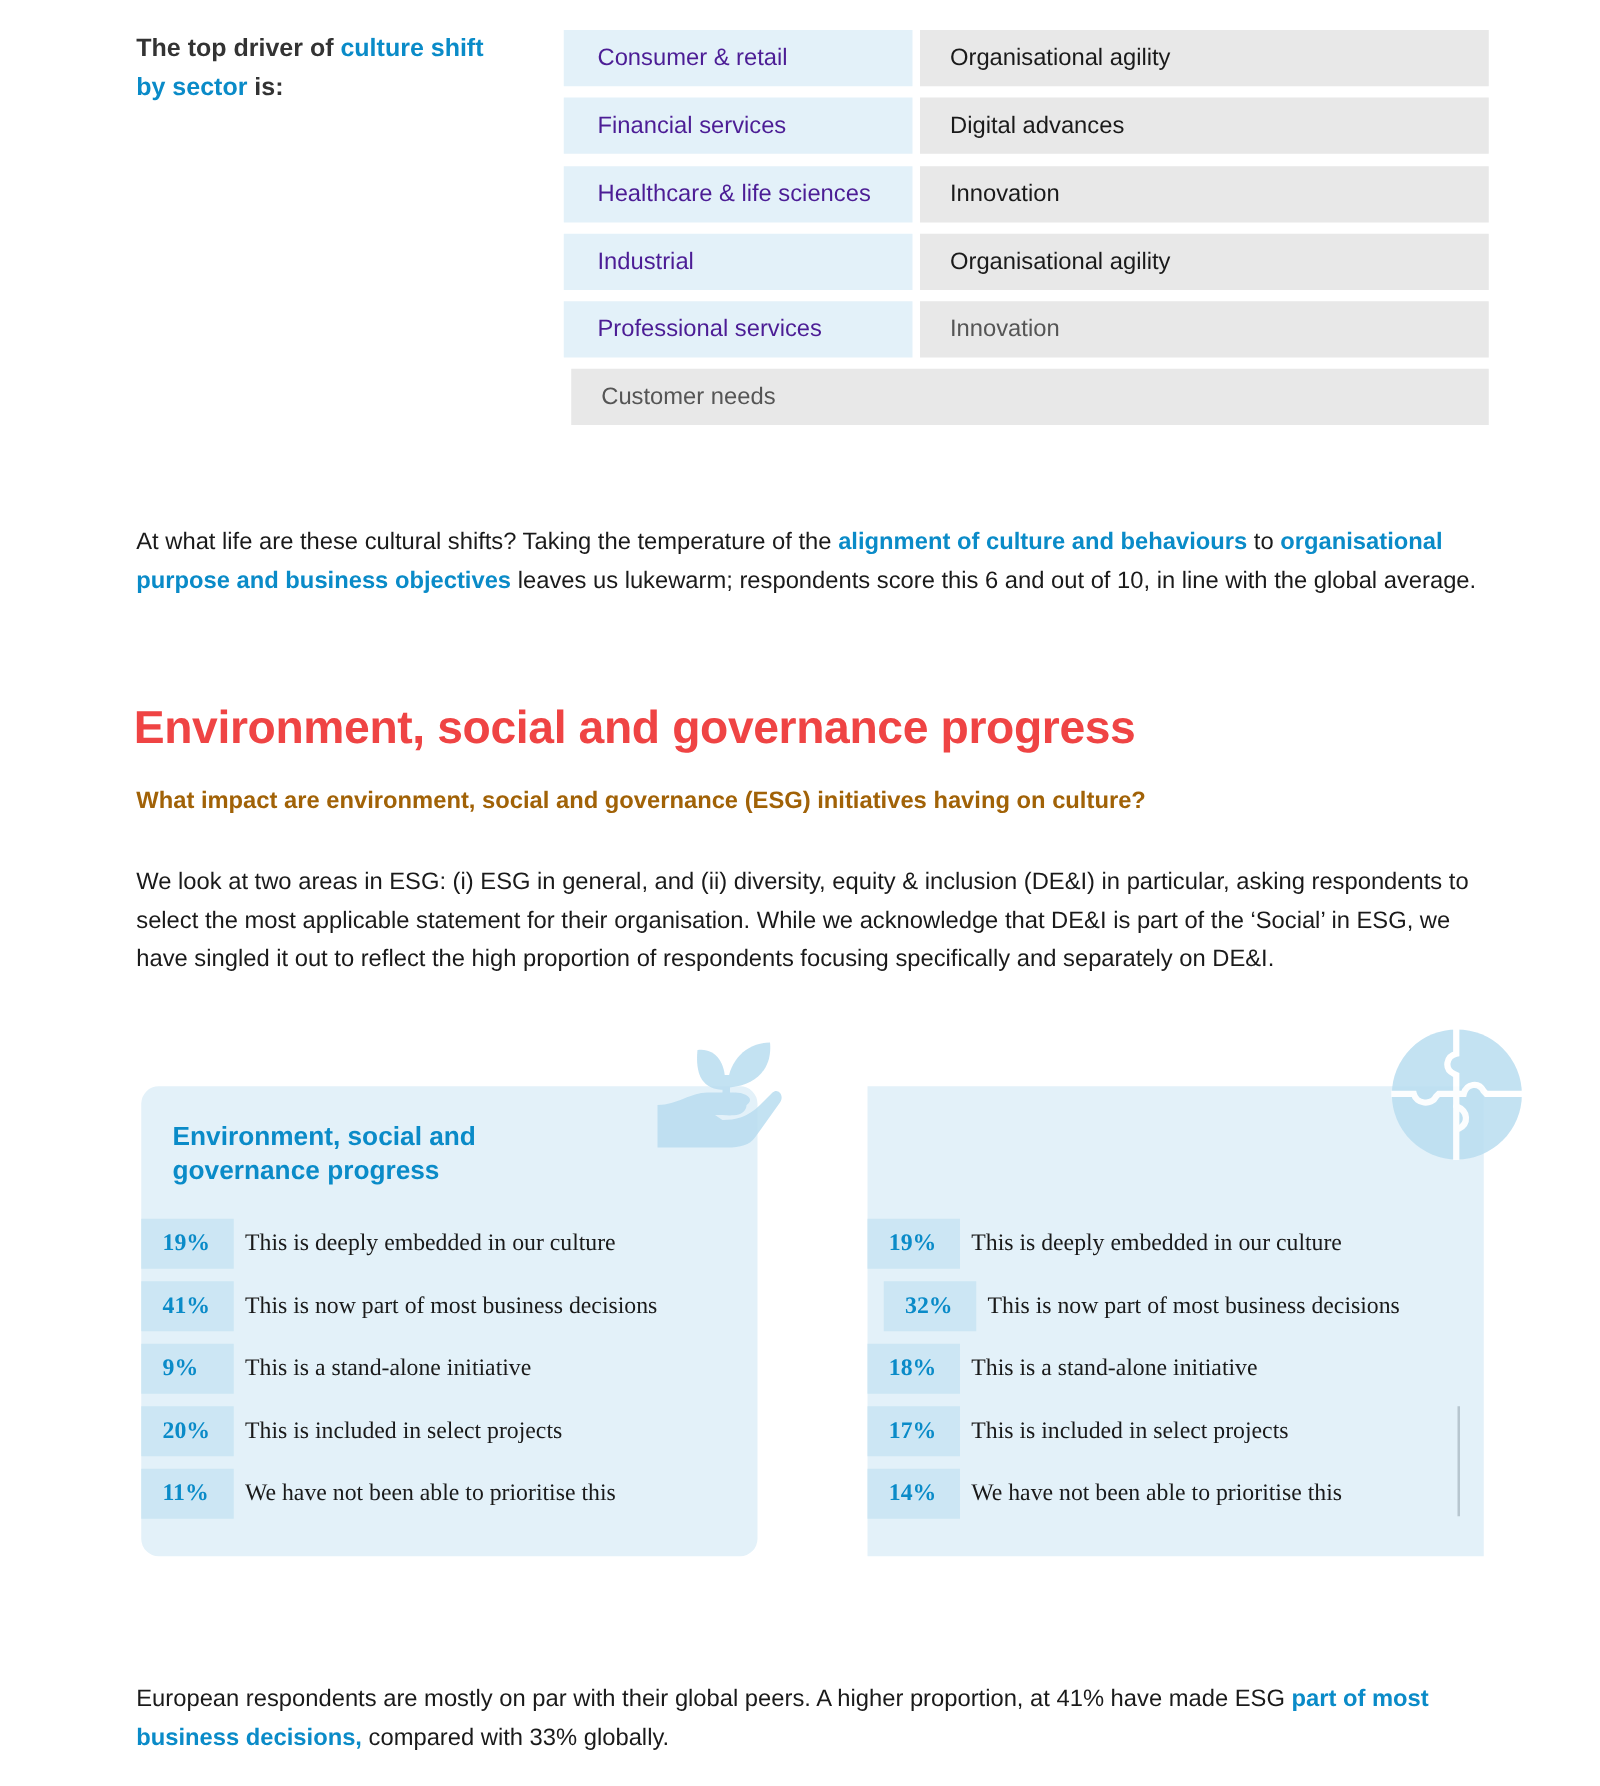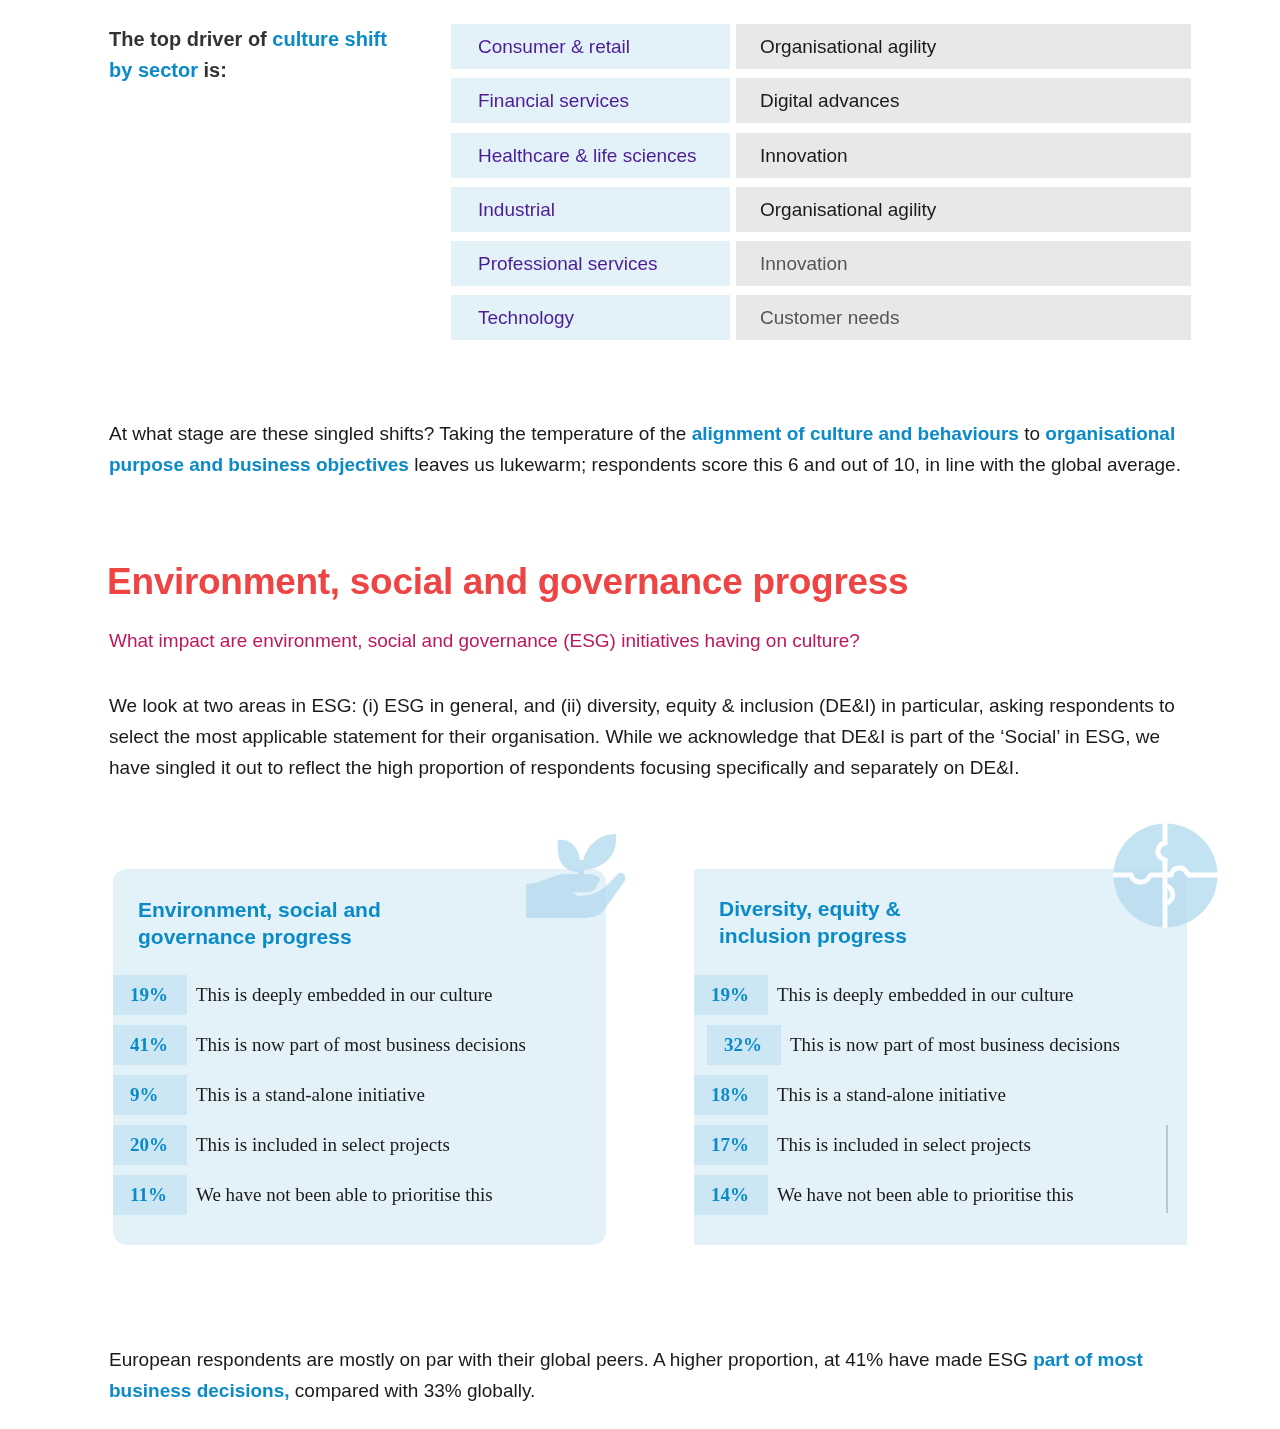--- a/index.html
+++ b/index.html
@@ -61,7 +61,6 @@
     <div class="driver-cell muted">Innovation</div>
   </div>
   <div class="sector-row">
-    <div class="sector-cell">Technology</div>
     <div class="driver-cell muted">Customer needs</div>
   </div>
 </div>

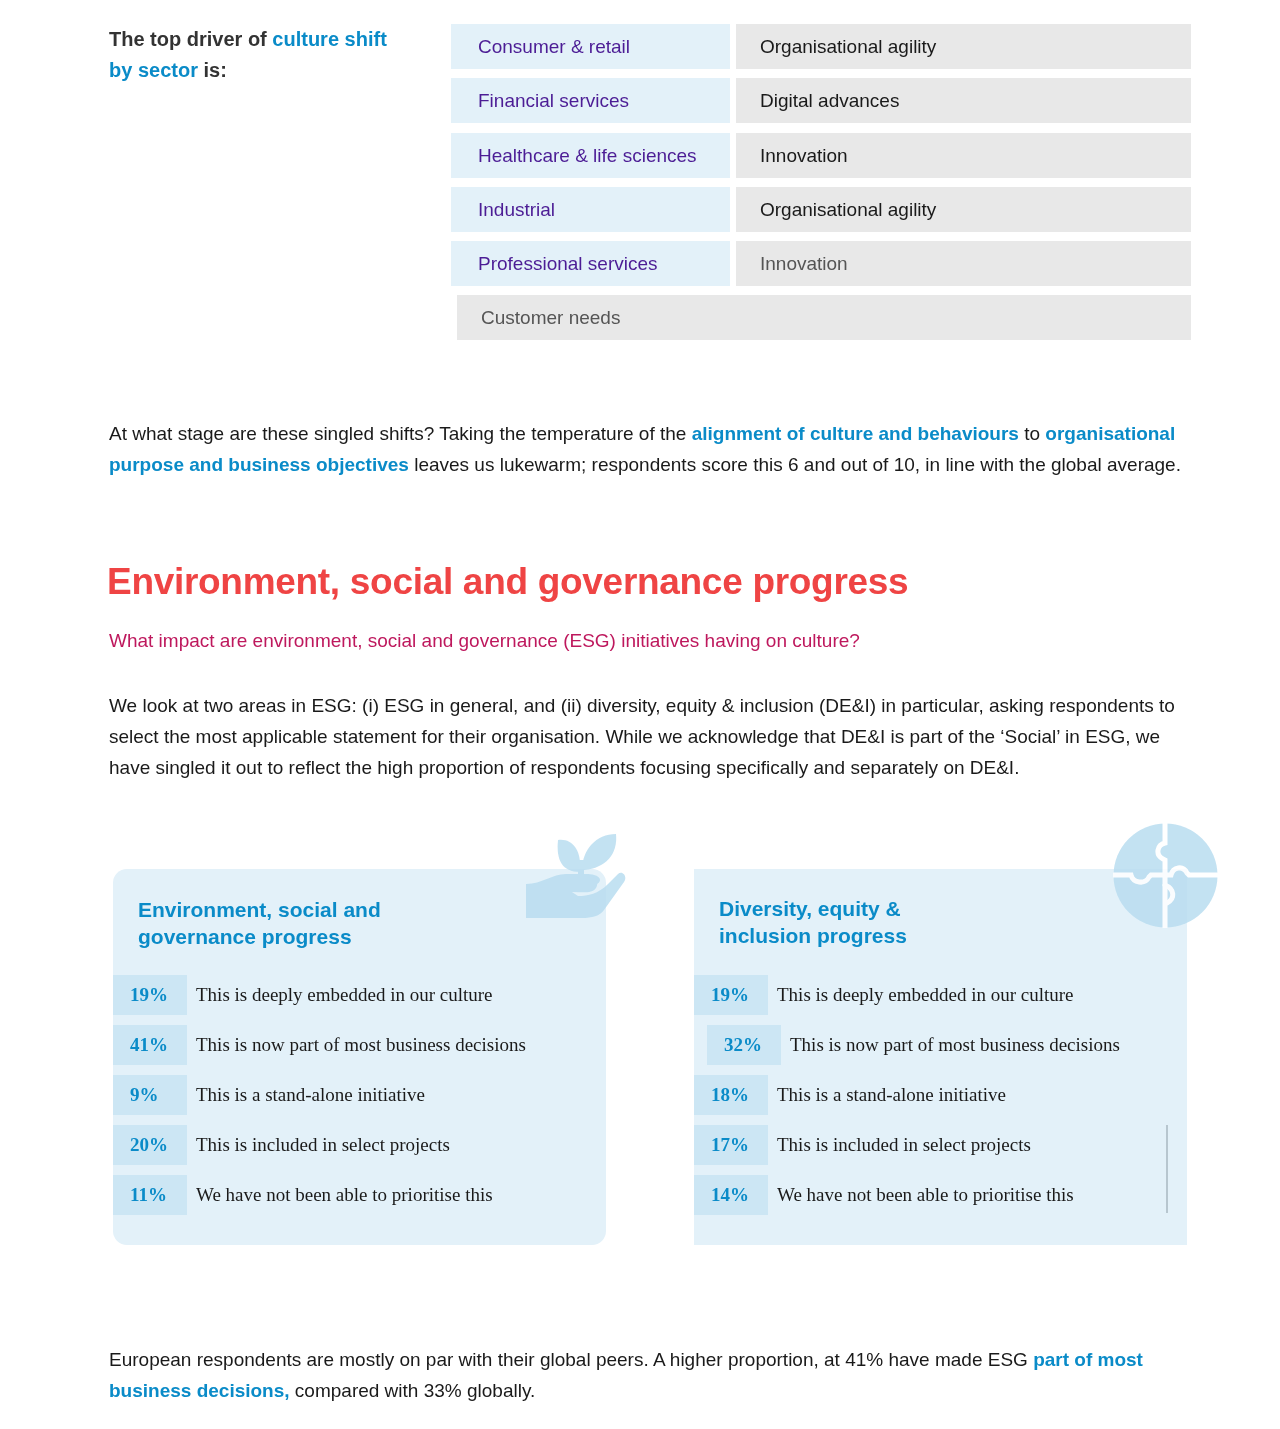--- a/index.html
+++ b/index.html
@@ -66,7 +66,7 @@
 </div>
 
 <p class="para" style="top:418px;">
-  <span>At what stage are these singled shifts? Taking the temperature of the </span><span class="blue">alignment of culture and behaviours</span><span> to </span><span class="blue">organisational purpose and business objectives</span><span> leaves us lukewarm; respondents score this 6 and out of 10, in line with the global average.</span>
+  <span>At what life are these cultural shifts? Taking the temperature of the </span><span class="blue">alignment of culture and behaviours</span><span> to </span><span class="blue">organisational purpose and business objectives</span><span> leaves us lukewarm; respondents score this 6 and out of 10, in line with the global average.</span>
 </p>
 
 <h1 class="h1">Environment, social and governance progress</h1>

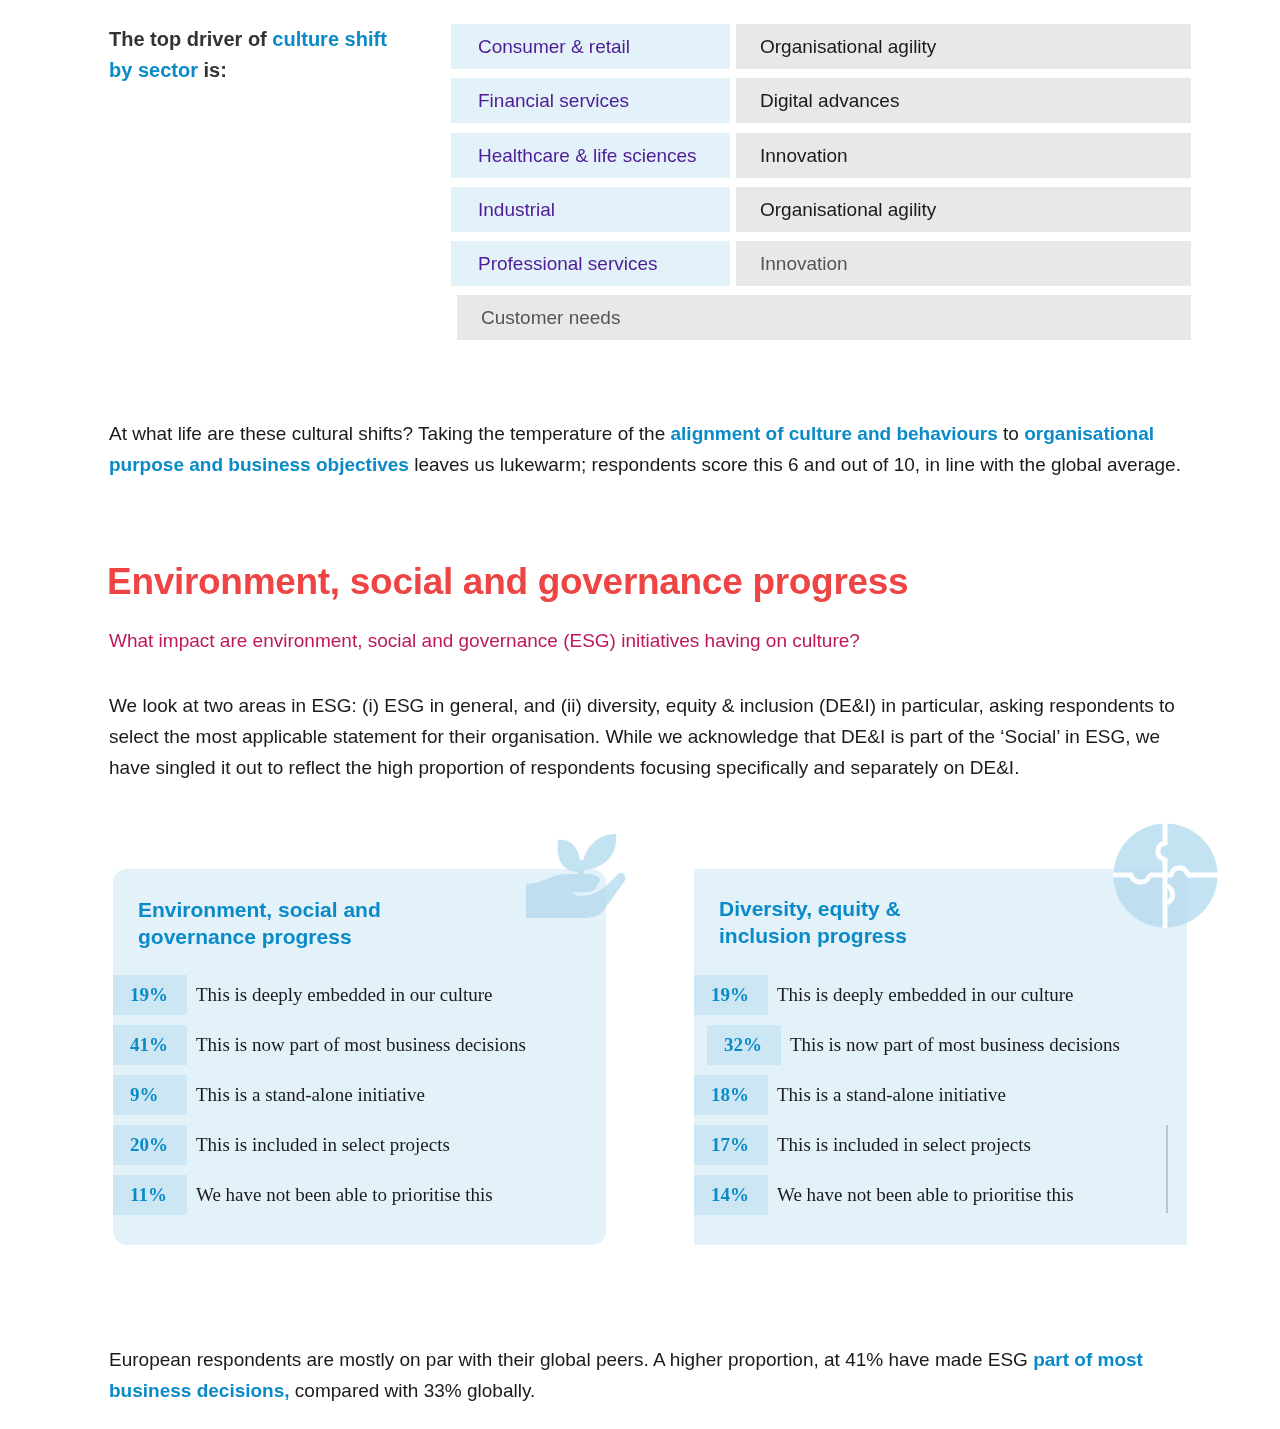--- a/index.html
+++ b/index.html
@@ -20,7 +20,7 @@
   .para { position: absolute; left: 109px; width: 1080px; font-size: 19px; line-height: 31px; color: #1a1a1a; }
 
   .h1 { position: absolute; left: 107px; top: 561px; font-size: 37px; font-weight: bold; color: #ef4444; letter-spacing: -0.3px; }
-  .h2 { position: absolute; left: 109px; top: 630px; font-size: 19px; font-weight: normal; color: #be185d; }
+  .h2 { position: absolute; left: 109px; top: 630px; font-size: 19px; font-weight: bold; color: #a16207; }
 
   
   .card { position: absolute; background: #e3f1f9; width: 493px; height: 376px; }

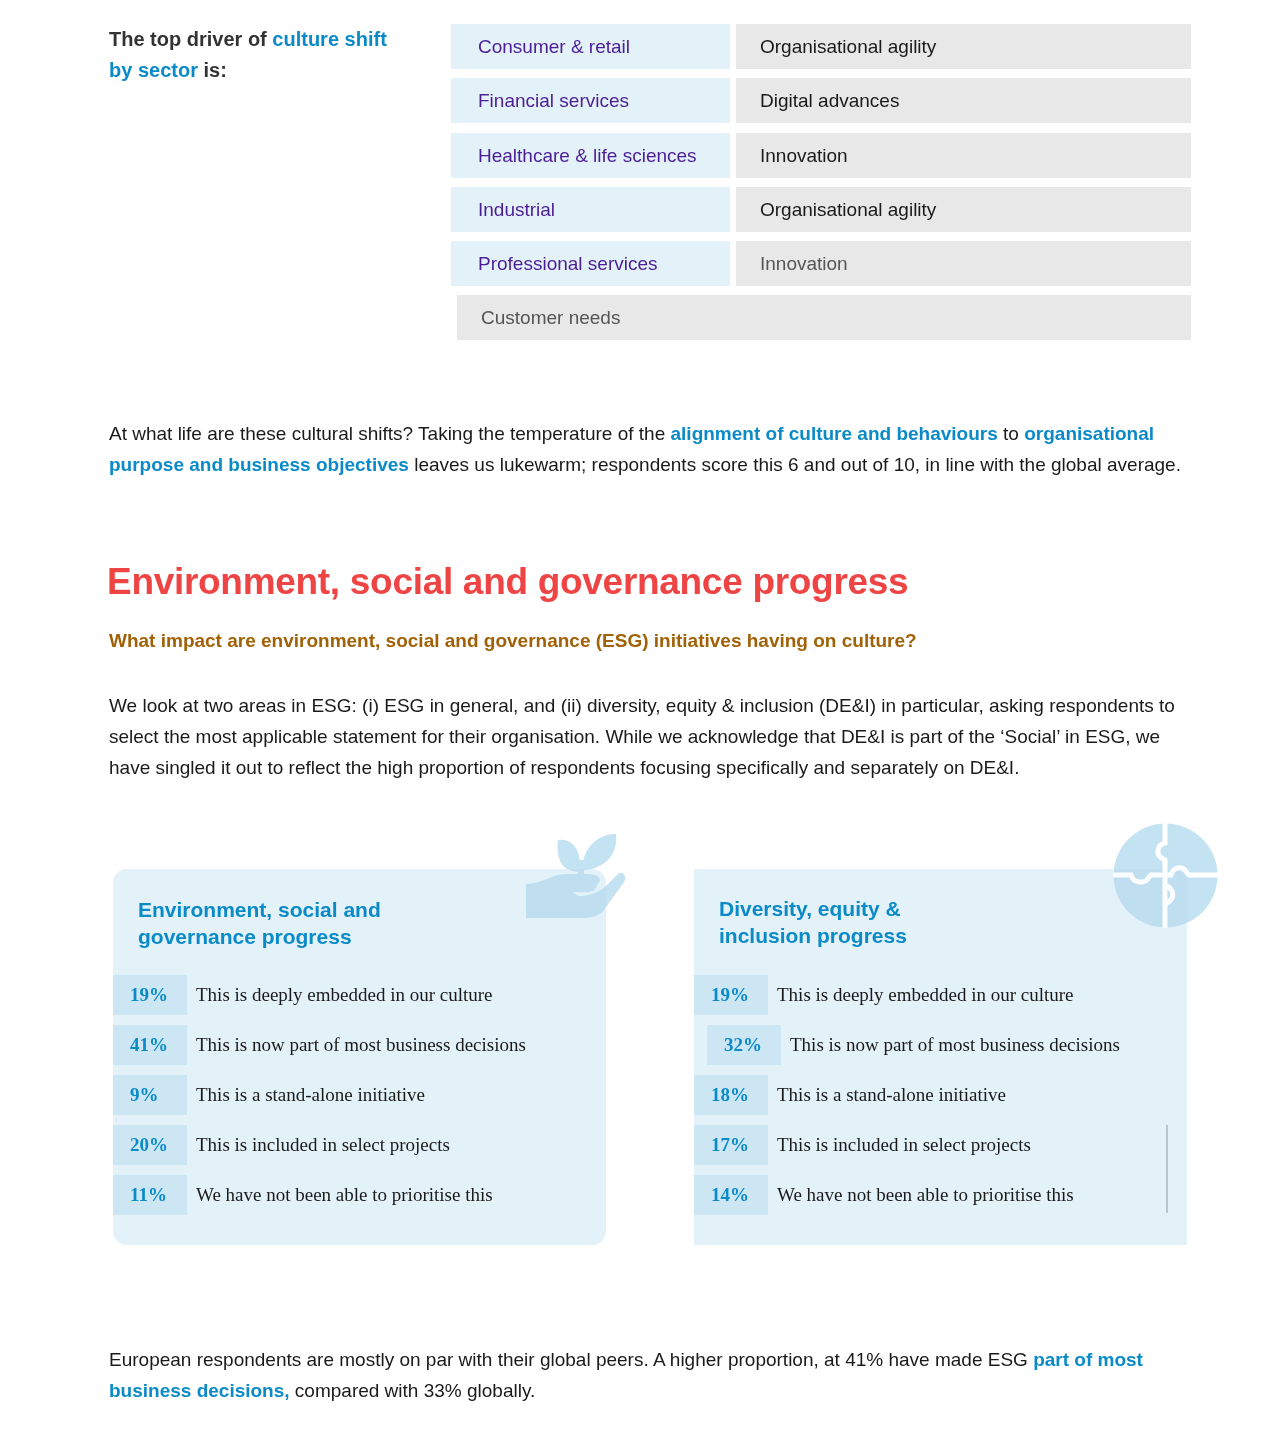--- a/index.html
+++ b/index.html
@@ -115,10 +115,6 @@
 </svg>
 
 <div class="card" style="left:694px; top:869px;">
-  <div class="card-title" style="top:26px;">
-    <div>Diversity, equity &amp;</div>
-    <div>inclusion progress</div>
-  </div>
   <div class="stat-row" style="top:106px;">
     <div class="stat-val">19%</div>
     <div class="stat-text">This is deeply embedded in our culture</div>

